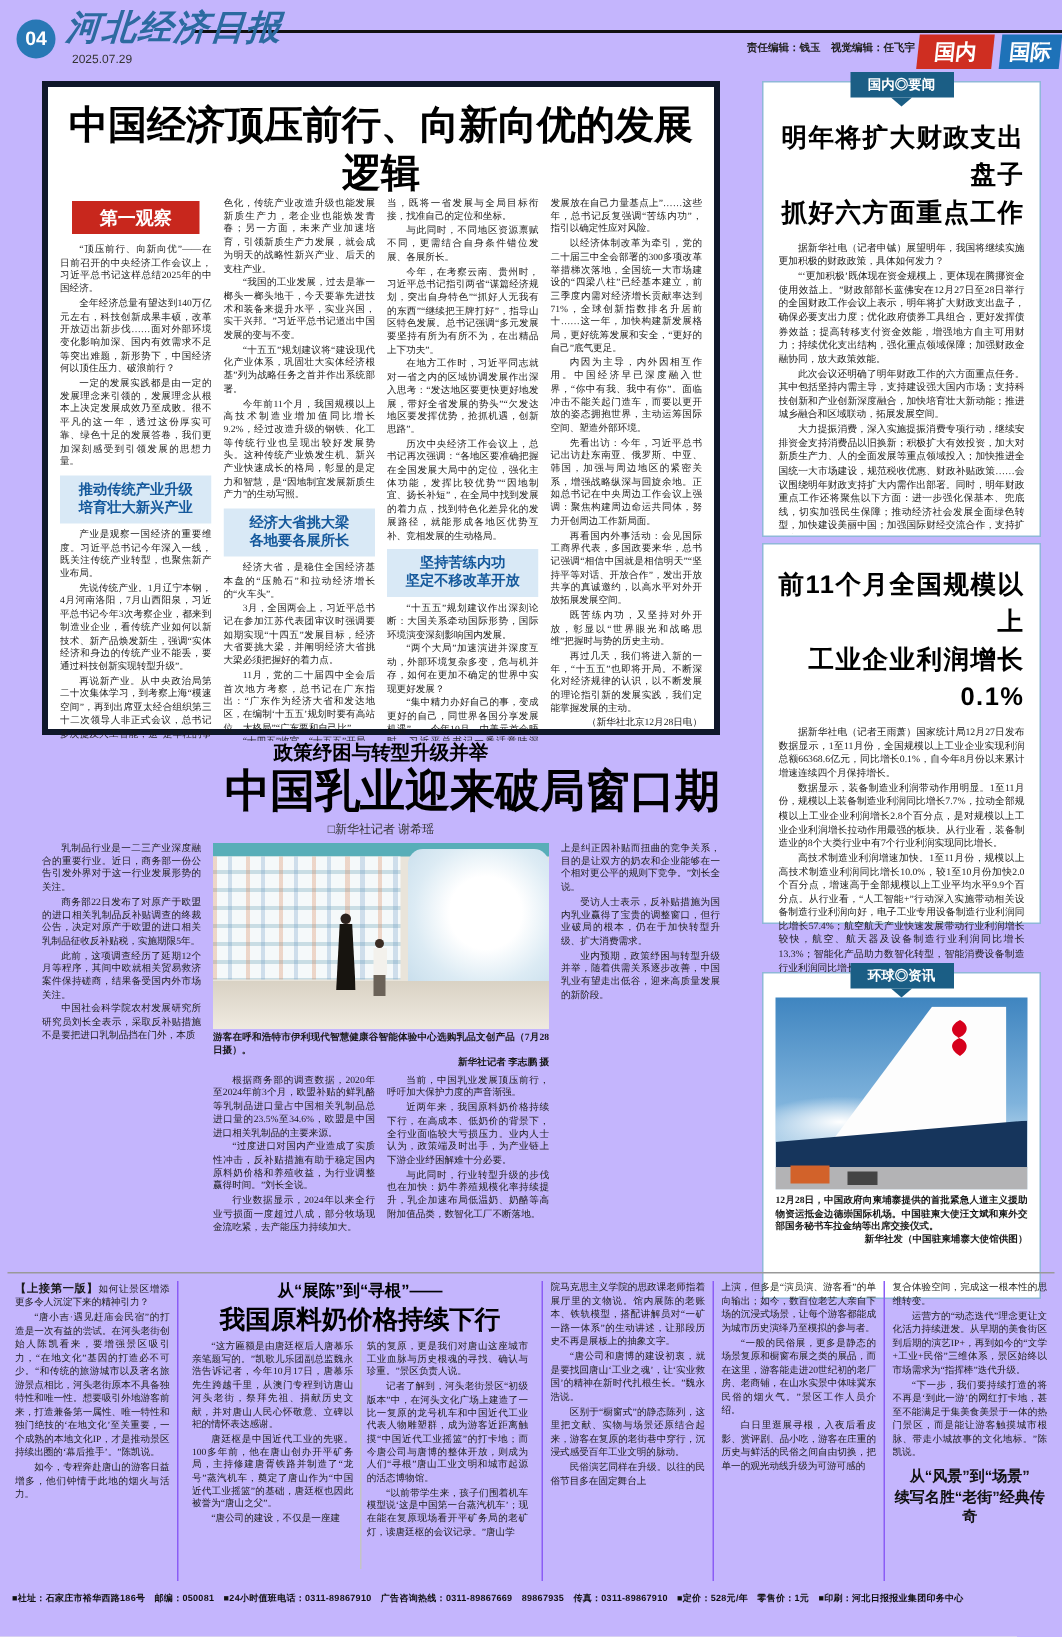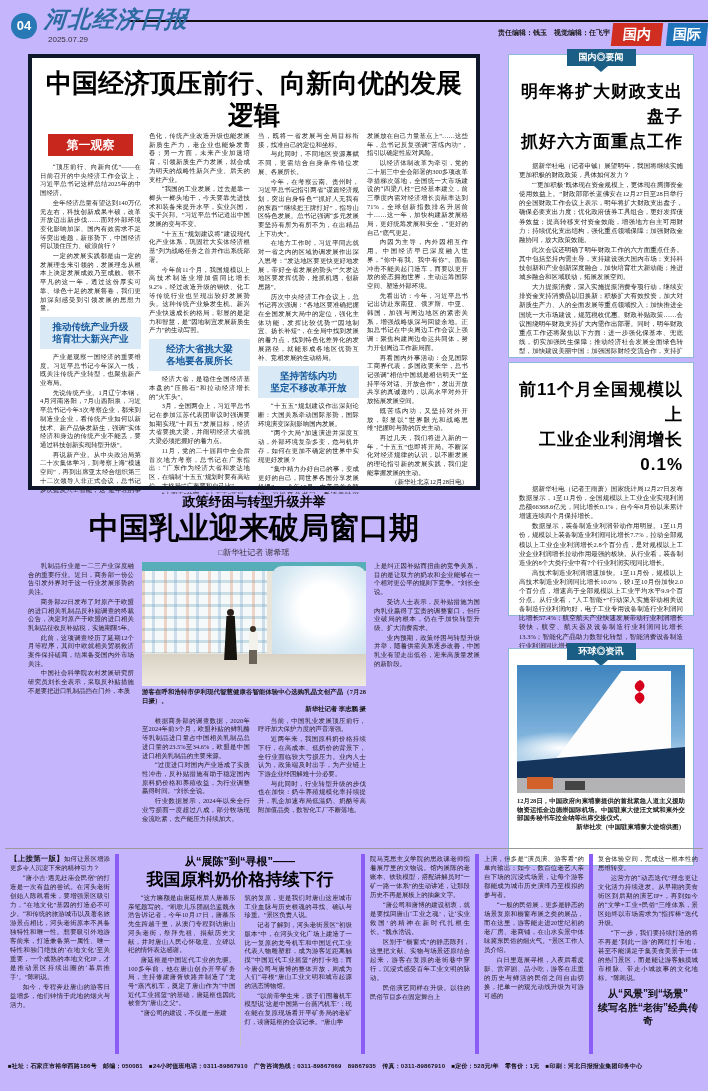--- a/index.html
+++ b/index.html
@@ -37,7 +37,7 @@
   
   .dairy{position:absolute;left:28px;top:494px;width:452px;height:348px;box-sizing:border-box;}
   .dairy-kicker{font:bold 13px/16px "Liberation Sans",sans-serif;text-align:center;color:#000;}
-  .dairy-headline{font:900 30px/34px "Liberation Serif",serif;text-align:center;color:#000;margin-top:1px;}
+  .dairy-headline{font:900 30px/34px "Liberation Serif",serif;text-align:right;color:#000;margin-top:1px;}
   .dairy-byline{font:8px/11px "Liberation Sans",sans-serif;text-align:center;color:#333;margin:2px 0 4px;}
   .dairycols{display:flex;gap:8px;height:268px;}
   .dairycols .side{flex:0 0 106px;overflow:hidden;}

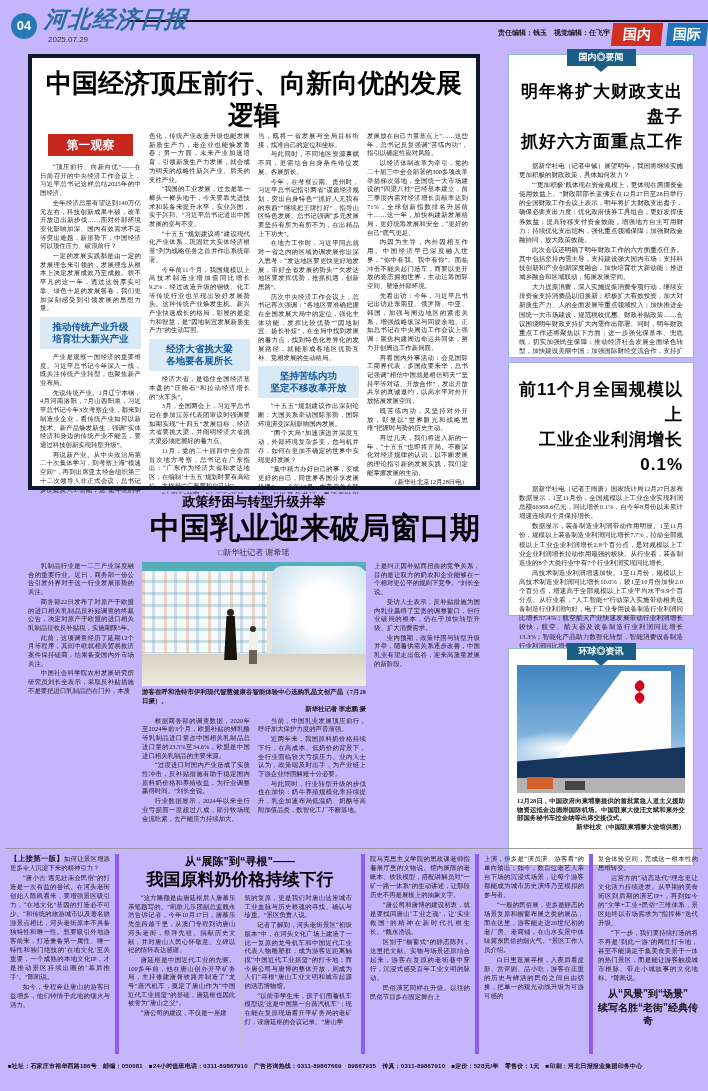--- a/index.html
+++ b/index.html
@@ -101,7 +101,7 @@
   .bottom{position:absolute;left:5px;top:848px;width:698px;height:206px;border-top:1px solid #999;
           padding-top:5px;box-sizing:border-box;display:flex;}
   .bcol{flex:1;padding:0 5px;overflow:hidden;}
-  .bcol + .bcol, .bcol + .bfeature, .bfeature + .bcol{border-left:4px solid #8b5cf6;}
+  .bcol + .bcol, .bcol + .bfeature, .bfeature + .bcol{border-left:1px solid #8b5cf6;}
   .bcol .bp{font-size:6.4px;line-height:9.0px;}
   .bfeature{flex:0 0 232px;padding:0 5px;overflow:hidden;}
   .bf-kicker{font:bold 11px/14px "Liberation Sans",sans-serif;text-align:center;color:#000;}

